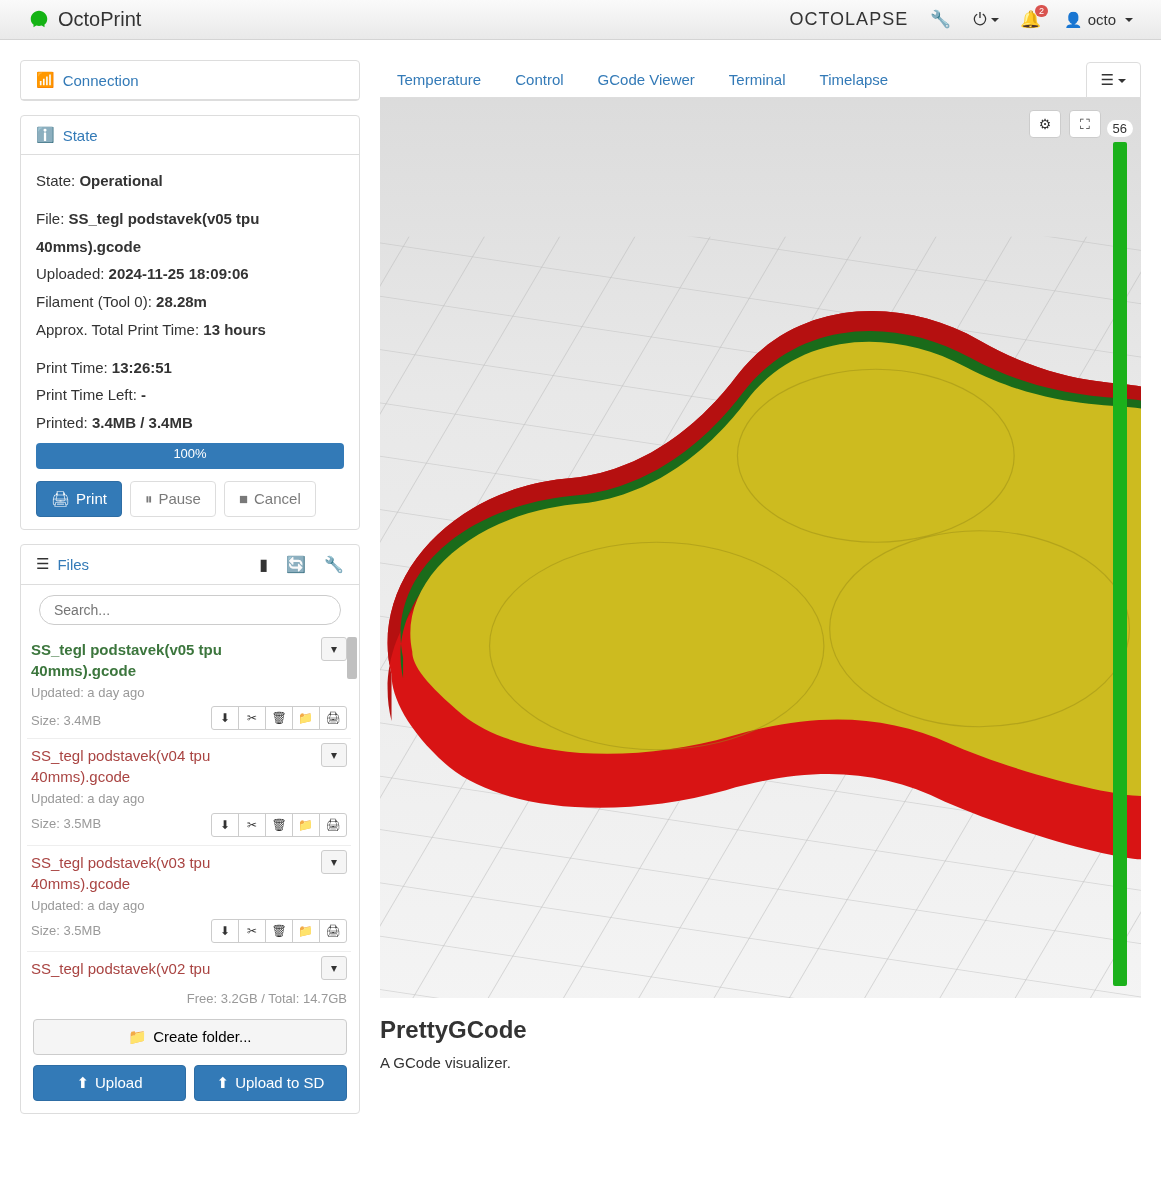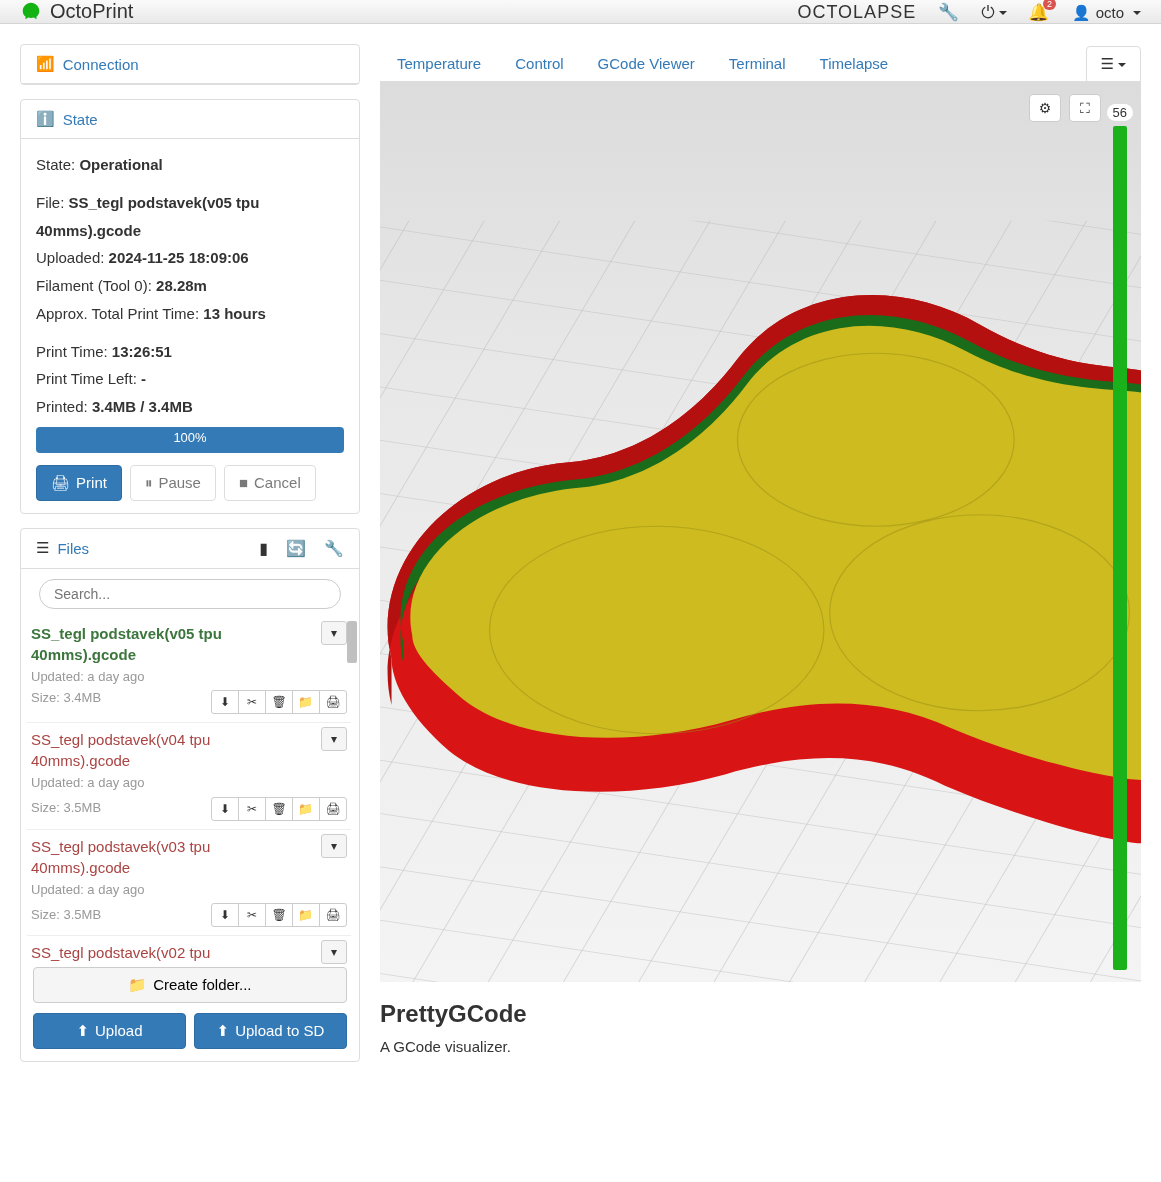--- a/index.html
+++ b/index.html
@@ -4,7 +4,7 @@
 <style>
 * { box-sizing: border-box; margin: 0; padding: 0; }
 body { font-family: -apple-system, BlinkMacSystemFont, "Segoe UI", Helvetica, Arial, sans-serif; font-size: 14px; color: #333; background: #fff; }
-.navbar { background: linear-gradient(#fafafa, #e9e9e9); border-bottom: 1px solid #d4d4d4; height: 24px; display: flex; align-items: flex-end; padding: 0 20px; }
+.navbar { background: linear-gradient(#fafafa, #e9e9e9); border-bottom: 1px solid #d4d4d4; height: 40px; display: flex; align-items: center; padding: 0 28px; }
 .navbar-brand { display: flex; align-items: center; gap: 8px; color: #333; font-size: 20px; font-weight: 500; }
 .navbar-brand svg { width: 22px; height: 22px; }
 .navbar-spacer { flex: 1; }

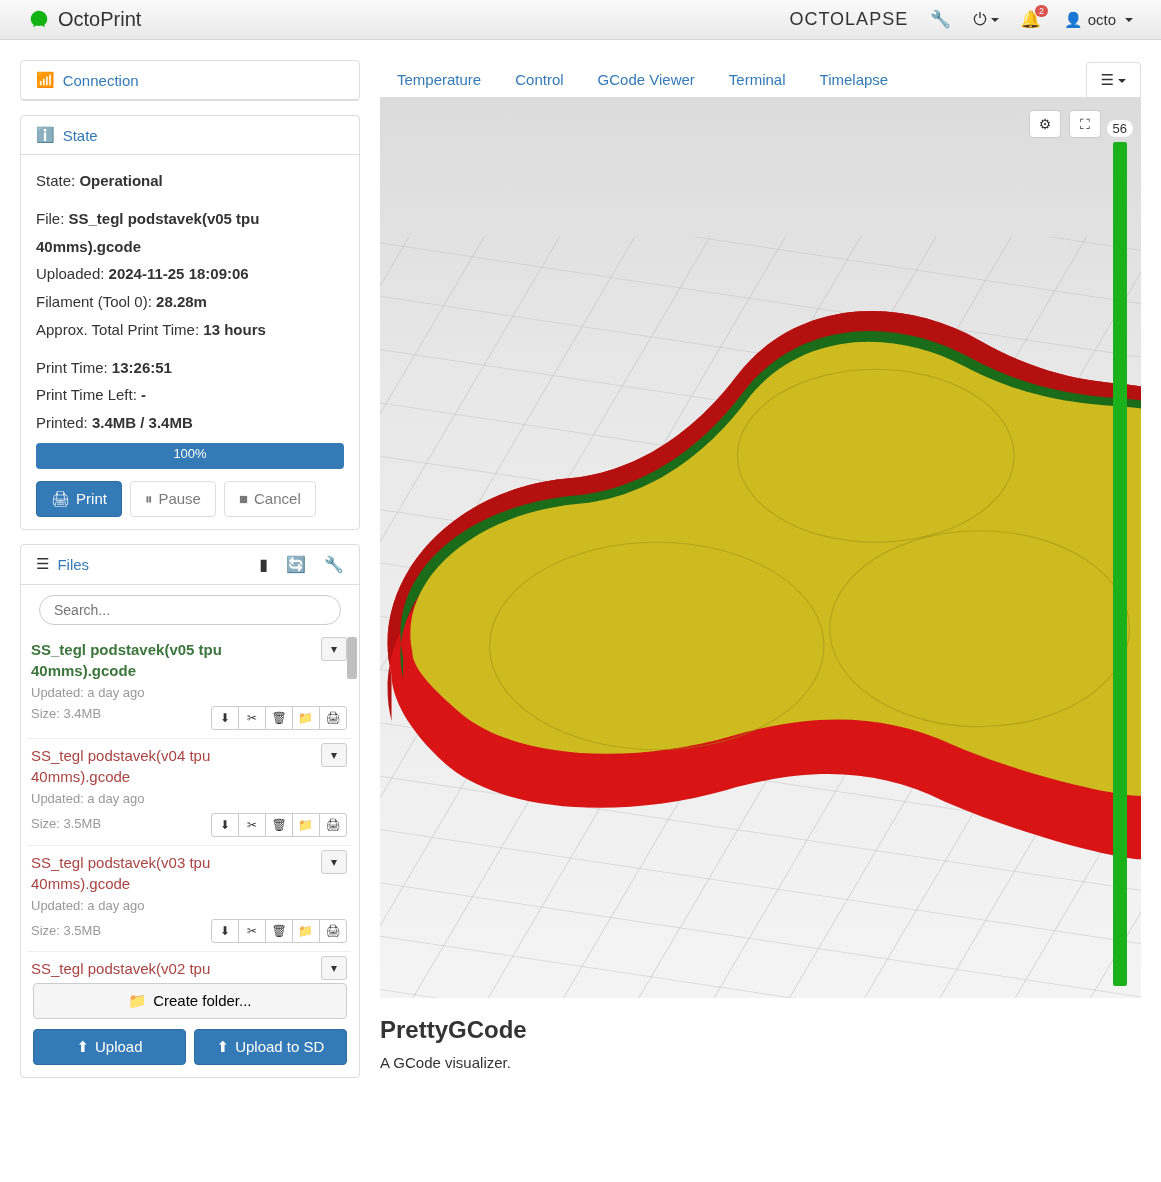--- a/index.html
+++ b/index.html
@@ -153,7 +153,7 @@
     <div class="file-expand">▾</div>
     <div class="file-name">SS_tegl podstavek(v05 tpu 40mms).gcode</div>
     <div class="file-meta">Updated: a day ago</div>
-    <div style="display:flex;align-items:flex-start;">
+    <div style="display:flex;align-items:flex-end;">
                   <div class="file-meta" style="flex:1">Size: 3.4MB</div>
                   <div class="file-actions">
       <span class="abtn">⬇</span>

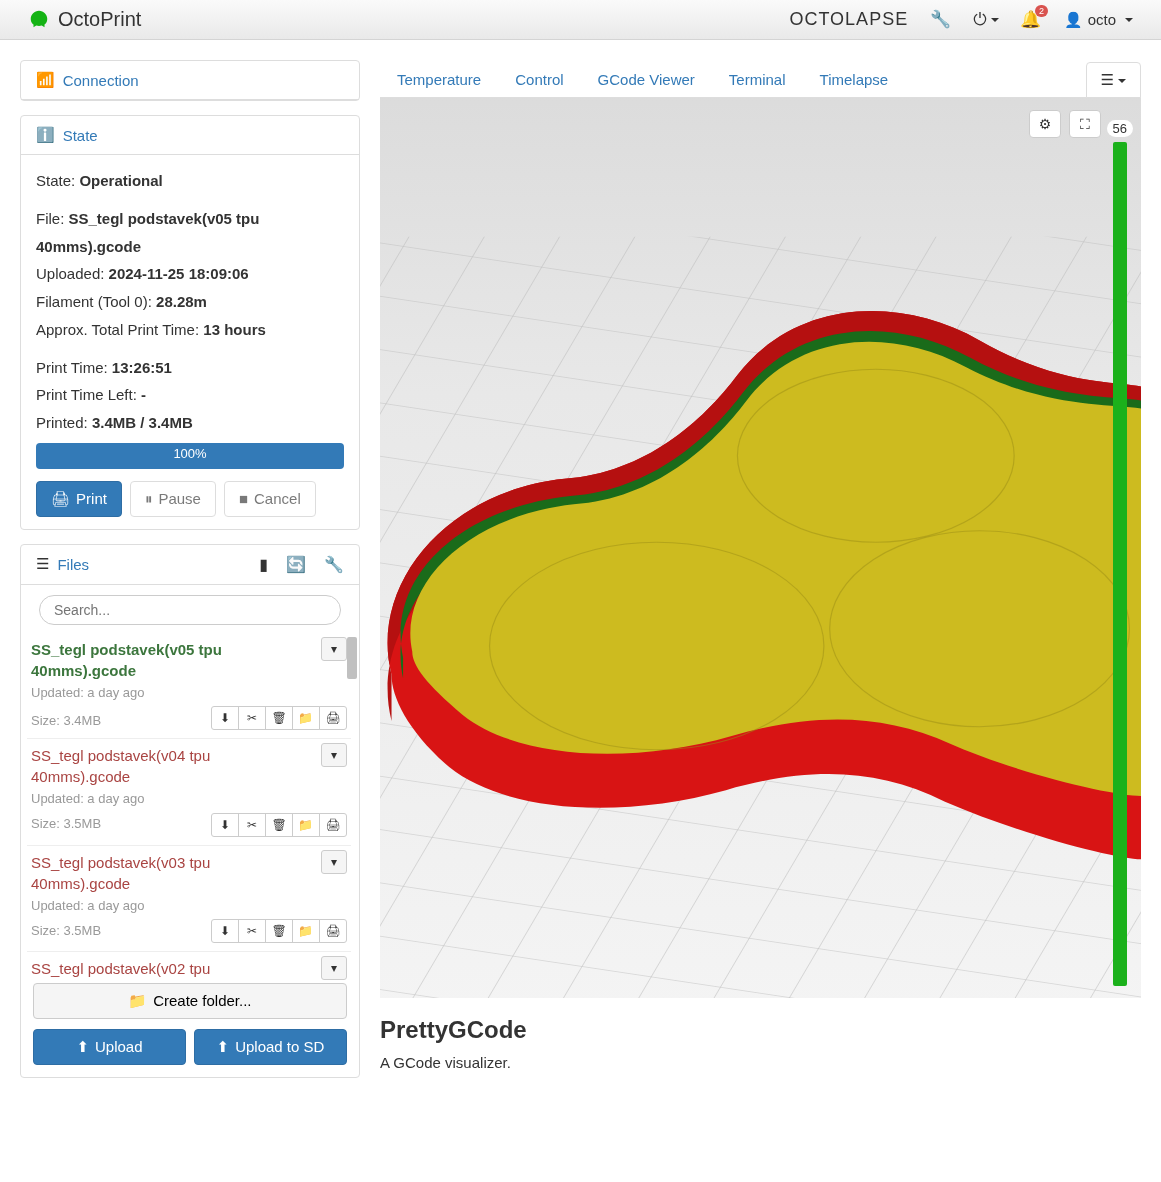--- a/index.html
+++ b/index.html
@@ -202,6 +202,7 @@
             </div>
           <div class="scroll-indicator"></div>
         </div>
+        <div class="storage-info">Free: 3.2GB / Total: 14.7GB</div>
         <div class="folder-btn-row">
           <button class="btn">
               <span>📁</span>

